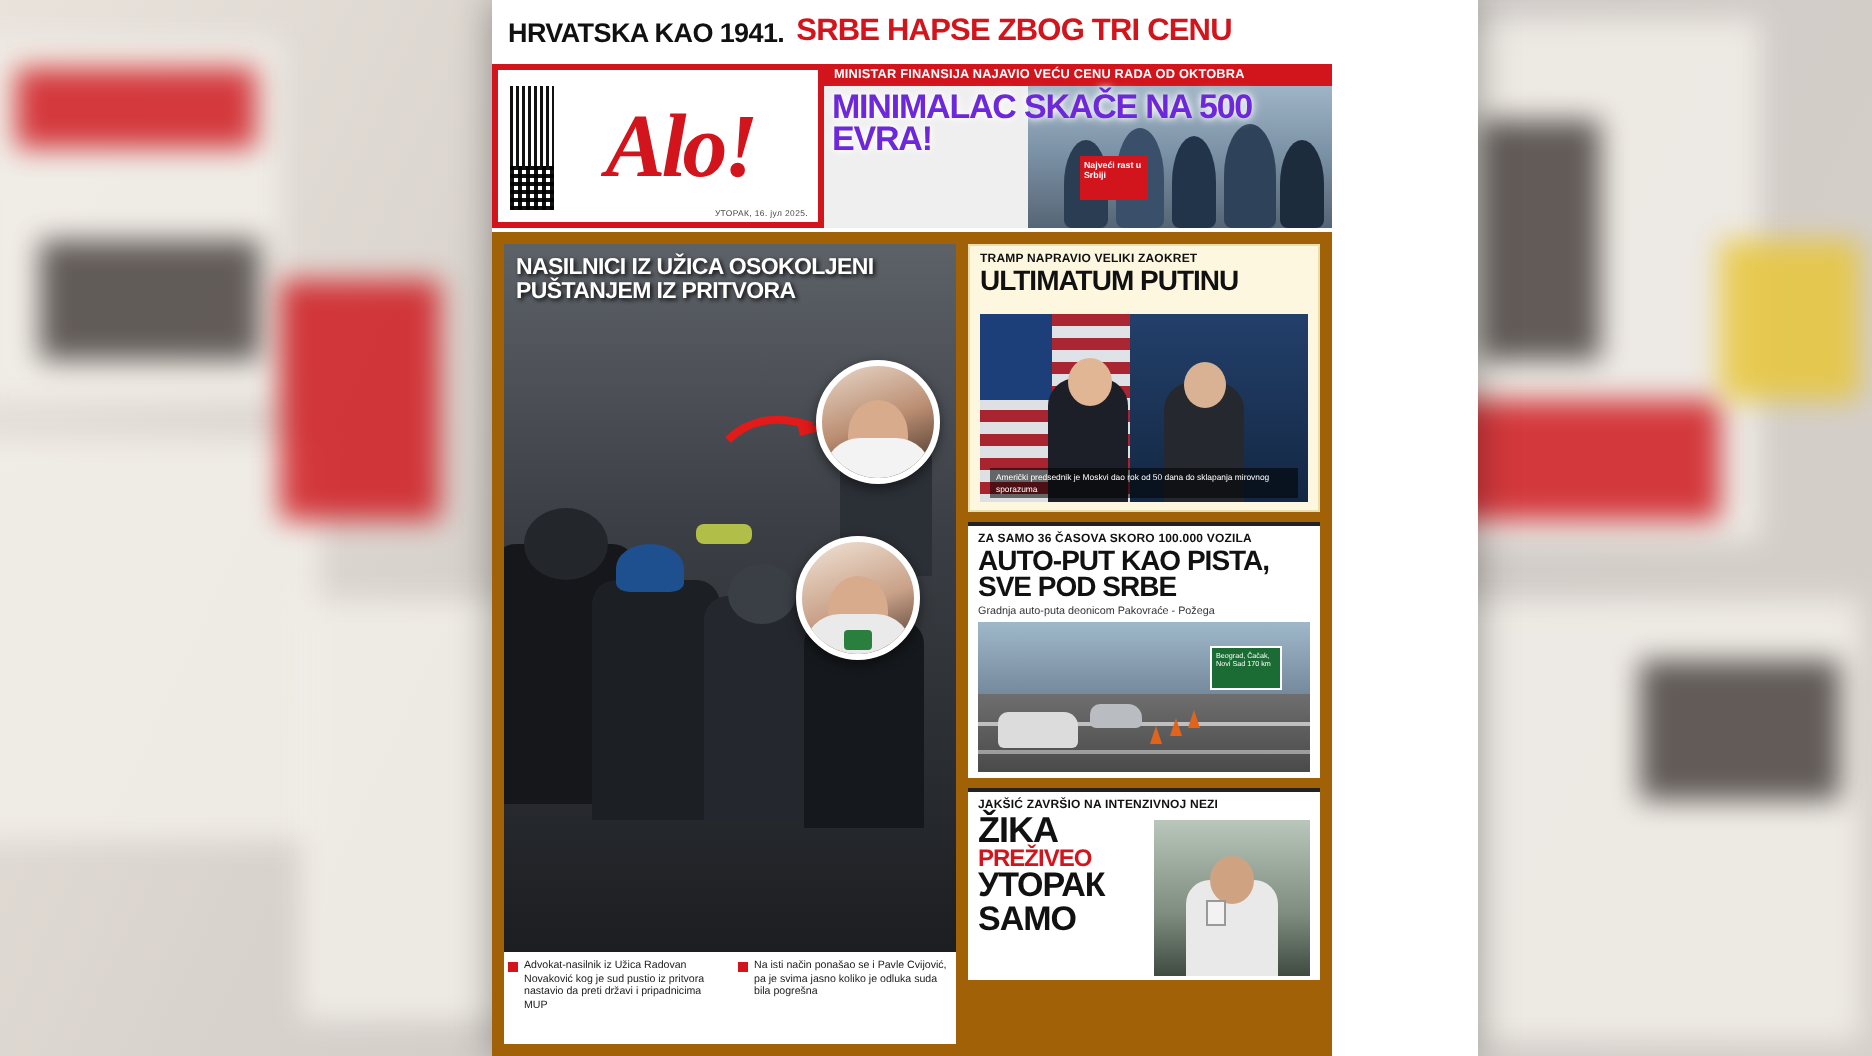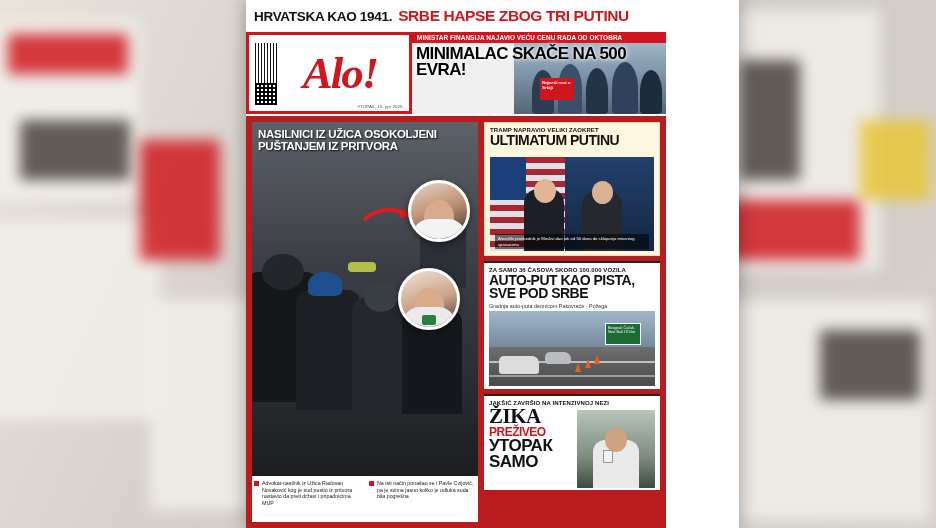--- a/index.html
+++ b/index.html
@@ -364,7 +364,7 @@
 
     <div class="top-strip">
       <span class="tl">HRVATSKA KAO 1941.</span>
-      <span class="tr">SRBE HAPSE ZBOG TRI PUTINU</span>
+      <span class="tr">SRBE HAPSE ZBOG TRI CENU</span>
     </div>
 
     <div class="masthead">

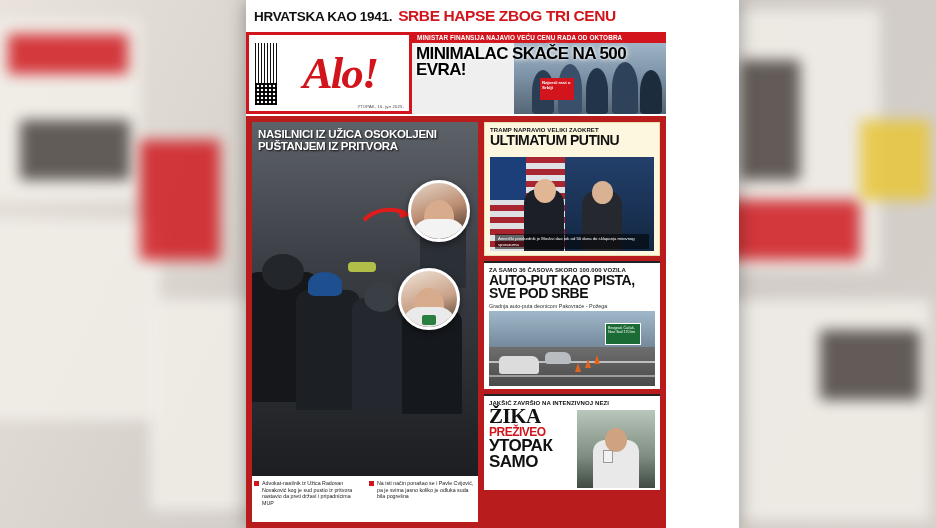--- a/index.html
+++ b/index.html
@@ -130,7 +130,7 @@
   .mh-head {
     position: absolute; left: 4px; top: 14px;
     font-weight: bold; font-size: 17px; line-height: .95;
-    color: #000000; letter-spacing: -.6px;
+    color: #6d28d9; letter-spacing: -.6px;
     z-index: 3;
     text-shadow: 0 0 3px #fff, 0 0 6px #fff;
   }

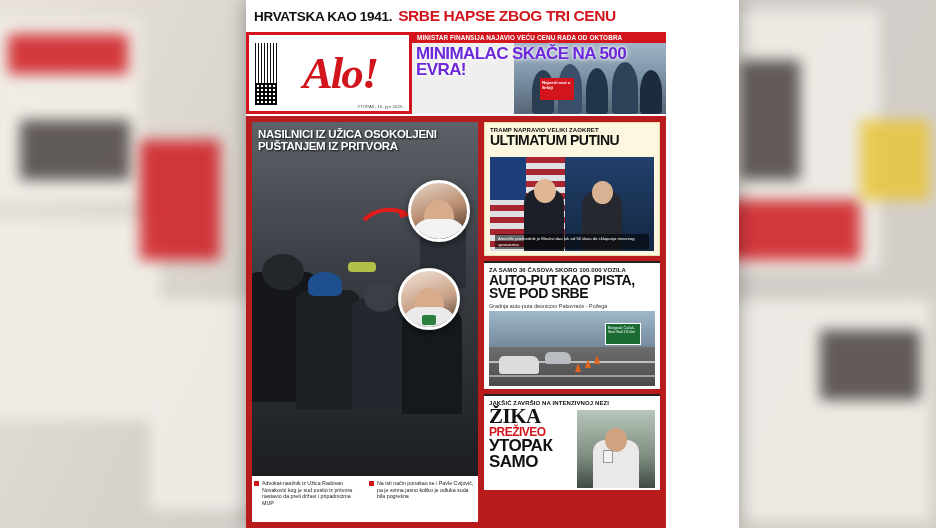--- a/index.html
+++ b/index.html
@@ -150,7 +150,7 @@
     display: flex;
     padding: 6px;
     gap: 6px;
-    background: #b91c1c;
+    background: #a16207;
   }
   .col-left { width: 226px; position: relative; }
   .col-right { flex: 1; position: relative; display: flex; flex-direction: column; gap: 5px; }

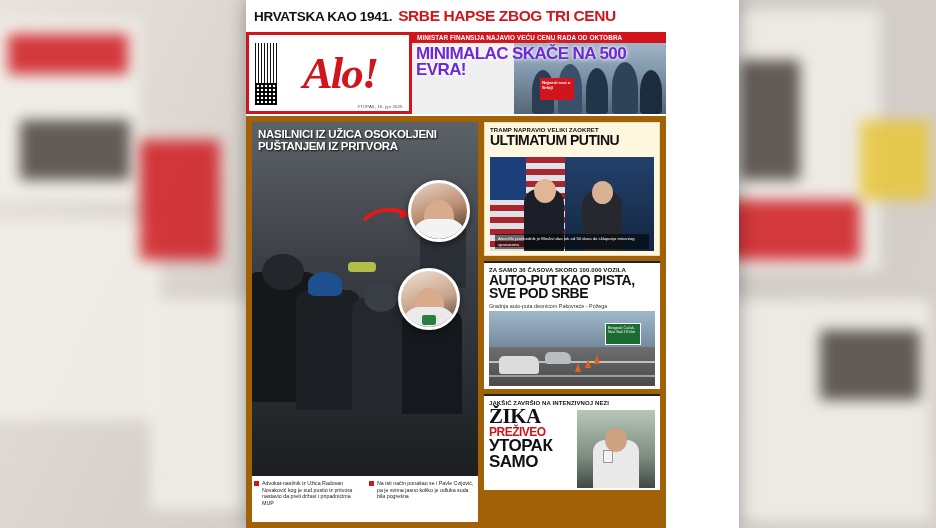--- a/index.html
+++ b/index.html
@@ -464,7 +464,7 @@
         <div class="r-item r3">
           <div class="r-kick">JAKŠIĆ ZAVRŠIO NA INTENZIVNOJ NEZI</div>
           <div class="r3-text">
-            <div class="r-head" style="font-size:21px;font-family:Liberation Serif, serif;">ŽIKA</div>
+            <div class="r-head" style="font-size:18px;">ŽIKA</div>
             <div class="r-head red" style="font-size:12px;">PREŽIVEO</div>
             <div class="r-head" style="font-size:17px;">УТОРАК</div>
             <div class="r-head" style="font-size:17px;">SAMO</div>

